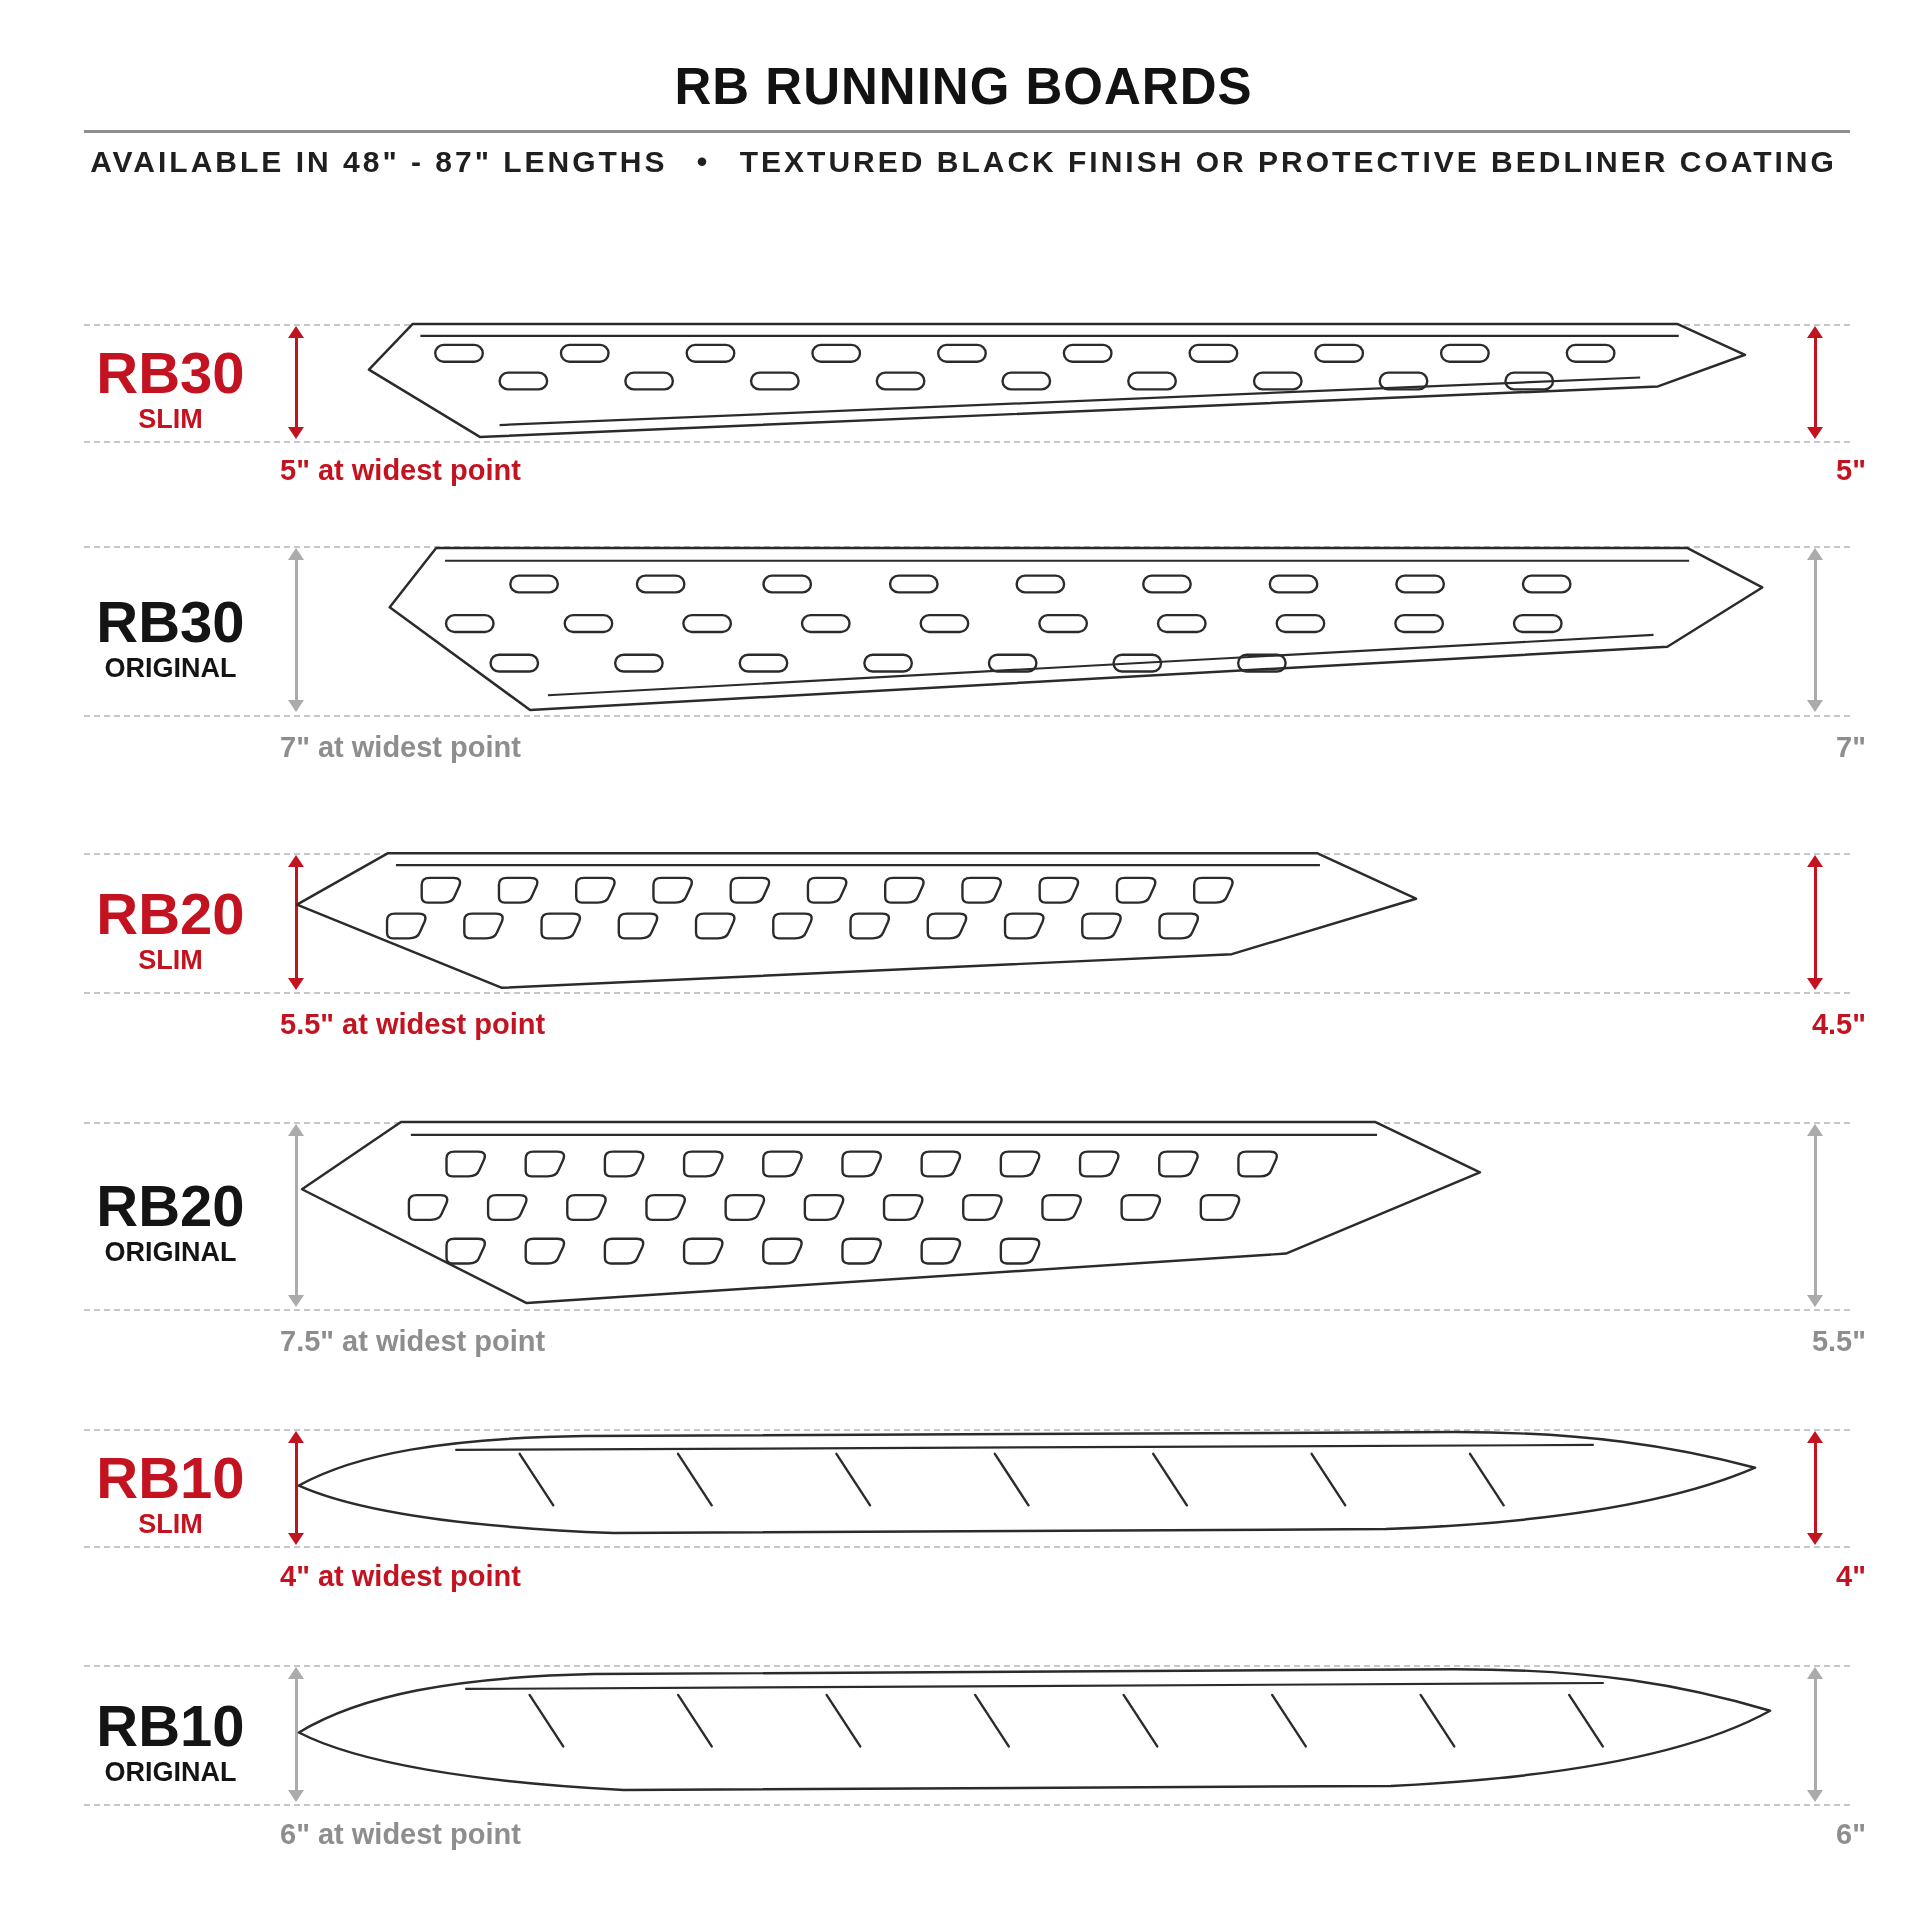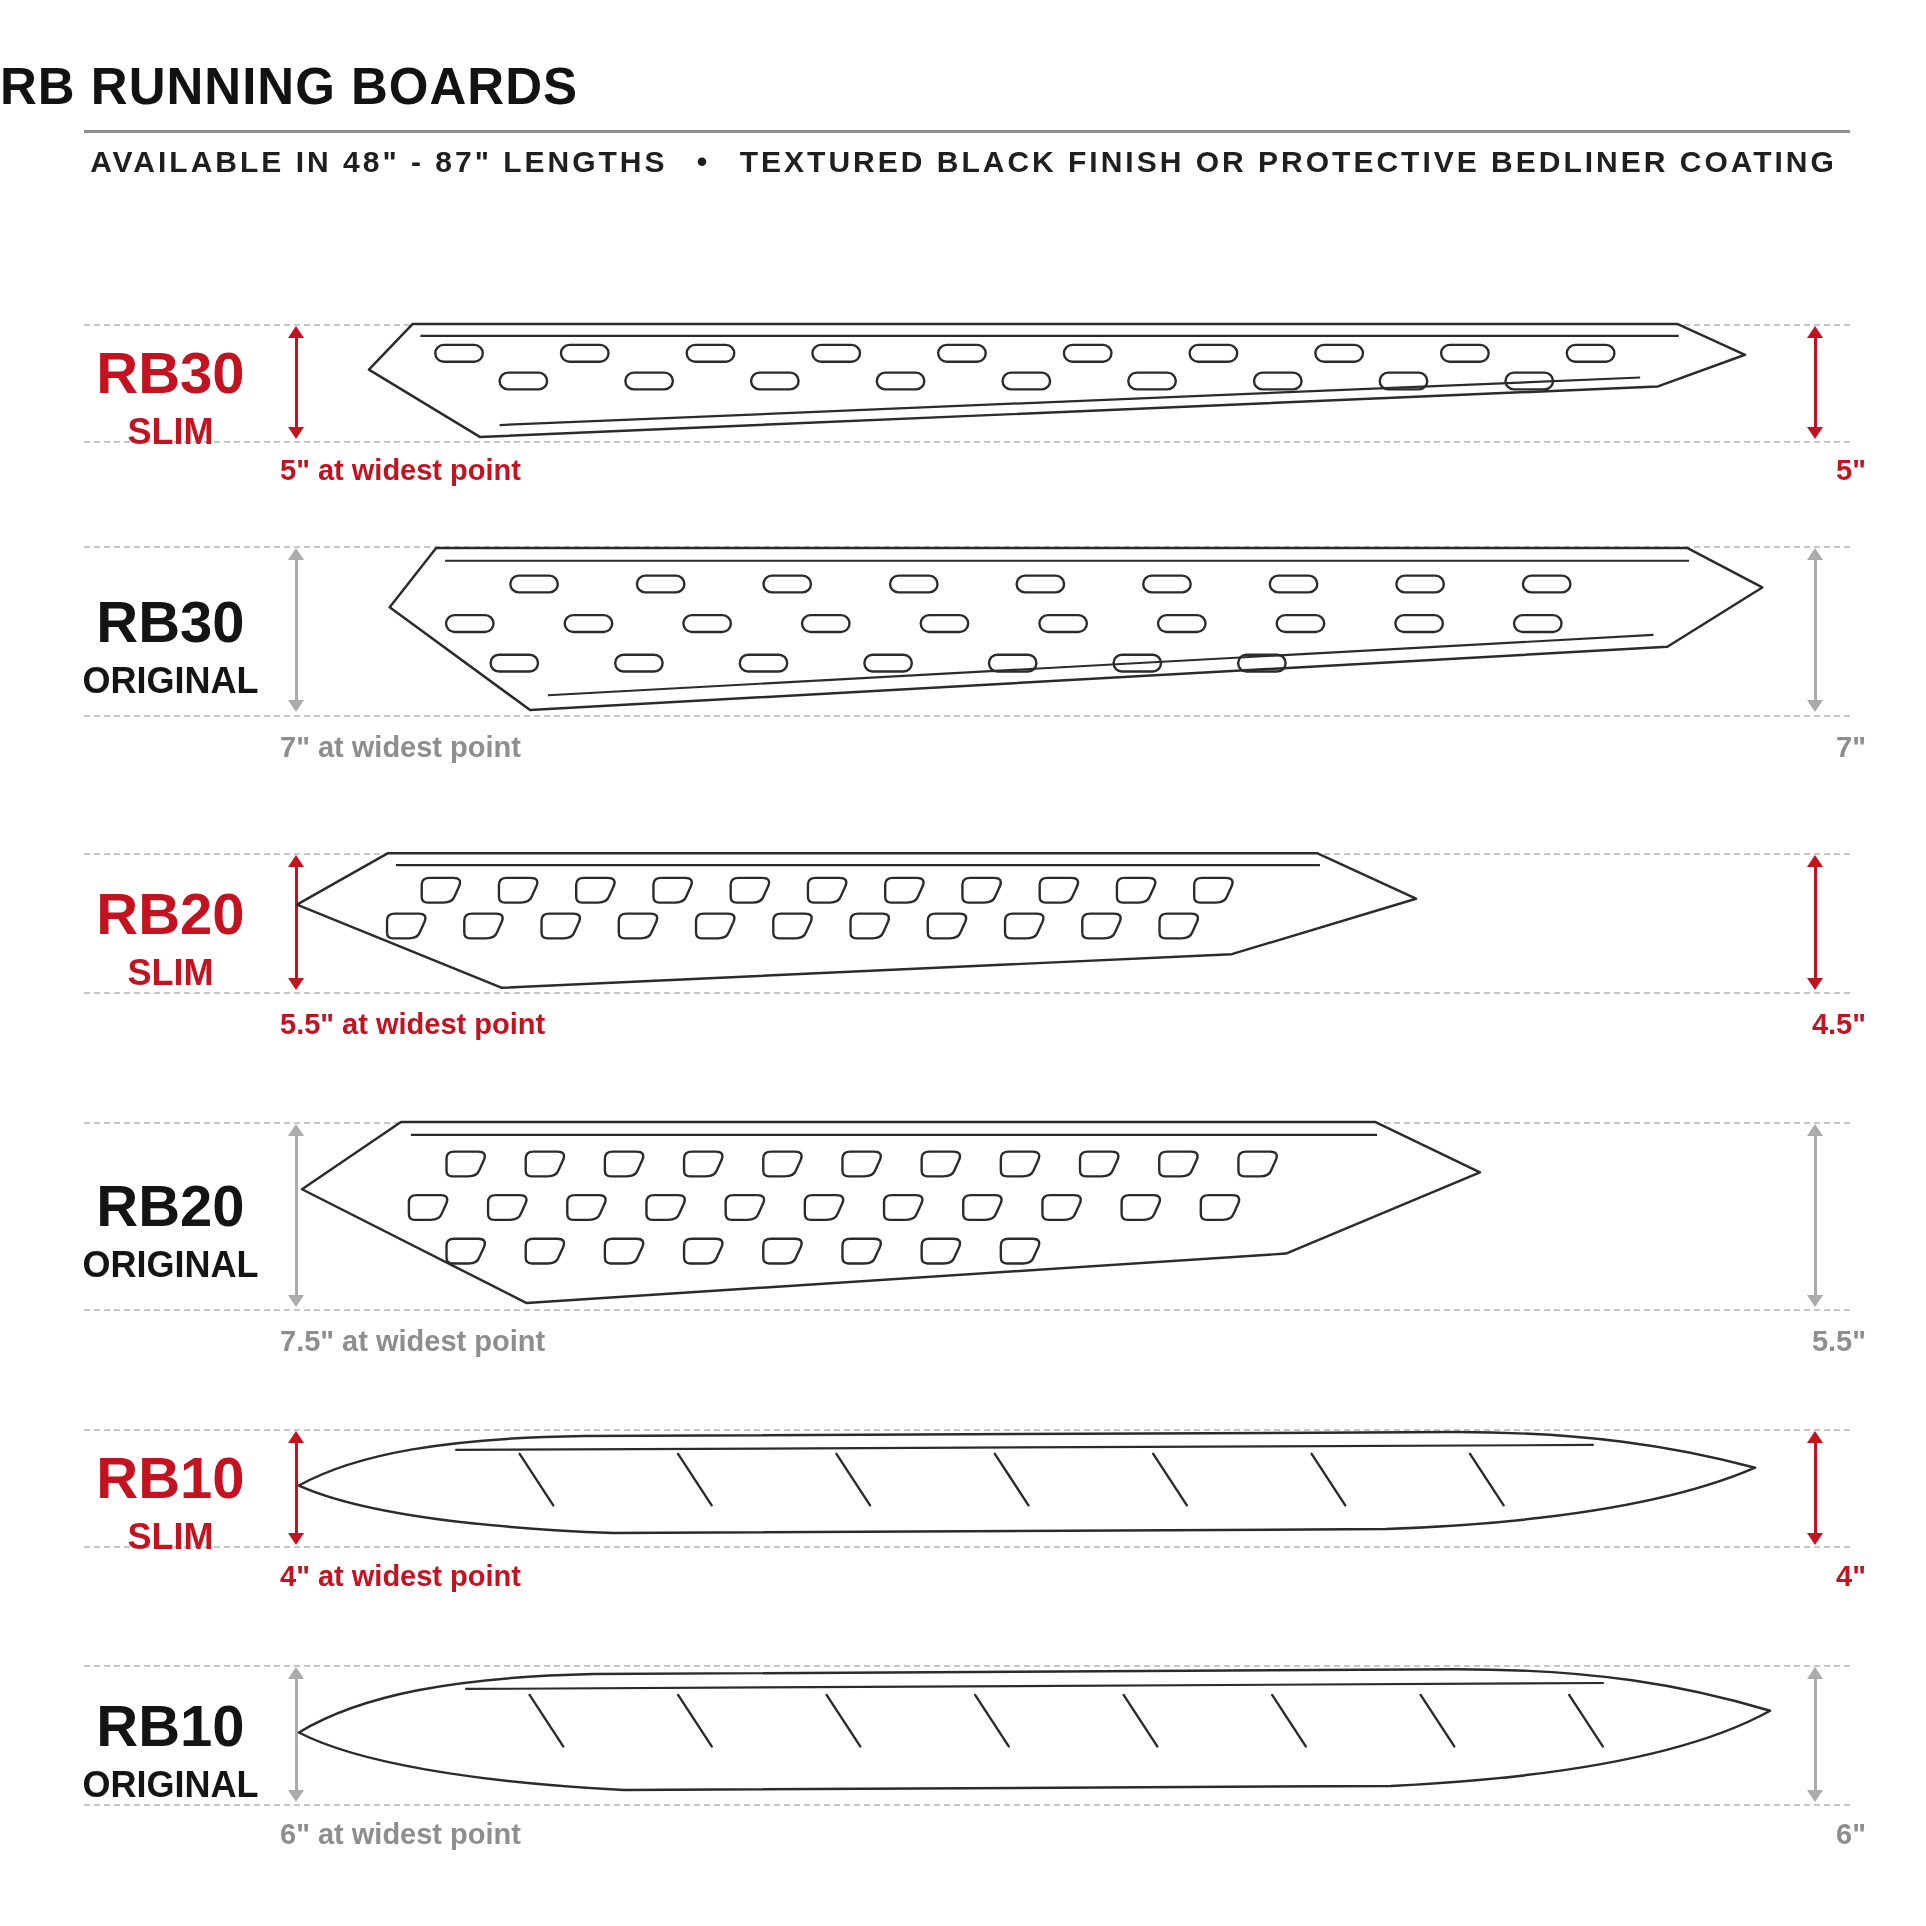--- a/index.html
+++ b/index.html
@@ -6,7 +6,7 @@
   html,body{background:#fff}
   body{width:1927px;height:1927px;position:relative;font-family:"Liberation Sans",sans-serif;overflow:hidden}
 
-  .title{position:absolute;top:57px;left:0;width:100%;
+  .title{position:absolute;top:57px;left:0;width:100%;text-align:center;
          font-size:51px;font-weight:bold;letter-spacing:1px;color:#121212}
   .rule{position:absolute;top:130px;left:84px;right:77px;border-top:3px solid #8f8f8f}
   .subtitle{position:absolute;top:145px;left:0;width:100%;text-align:center;

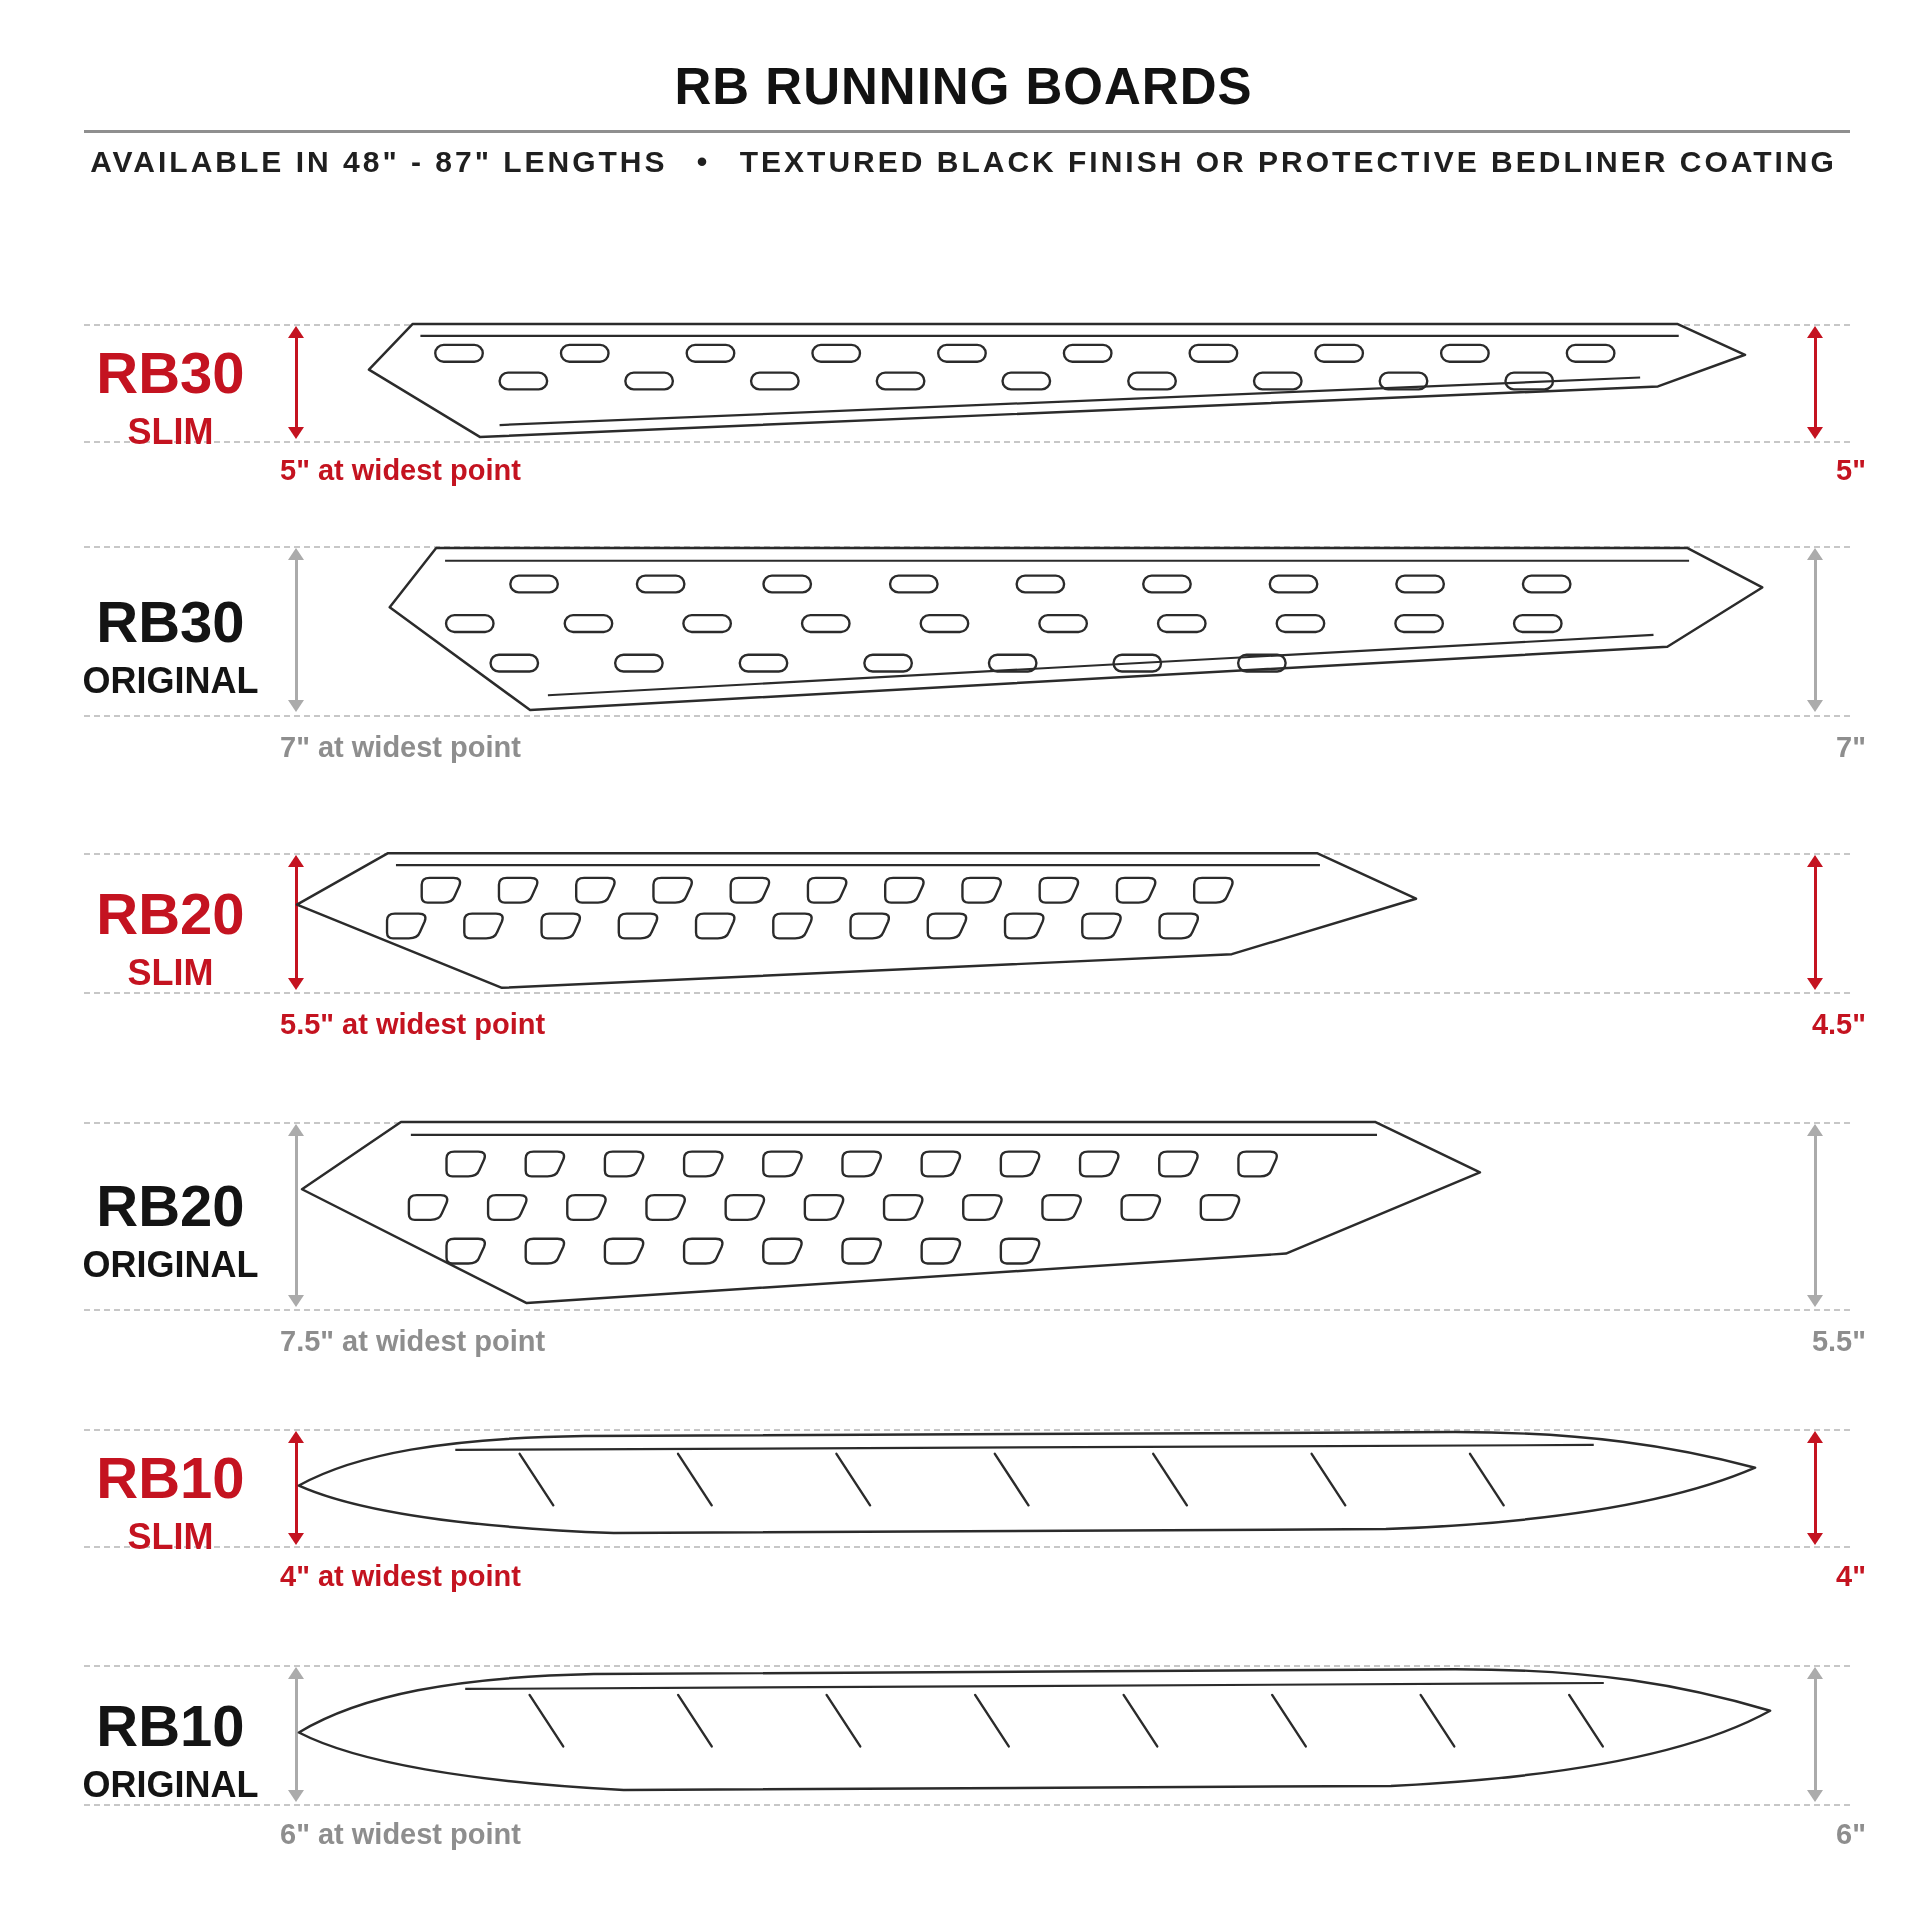--- a/index.html
+++ b/index.html
@@ -16,7 +16,7 @@
 
   .lab{position:absolute;left:69px;width:203px;text-align:center;line-height:1.04}
   .lab .model{font-size:58px;font-weight:bold}
-  .lab .variant{font-size:36px;font-weight:bold;margin-top:10px}
+  .lab .variant{font-size:27px;font-weight:bold;margin-top:2px}
 
   .red{color:#c41320}
   .blk{color:#141414}

